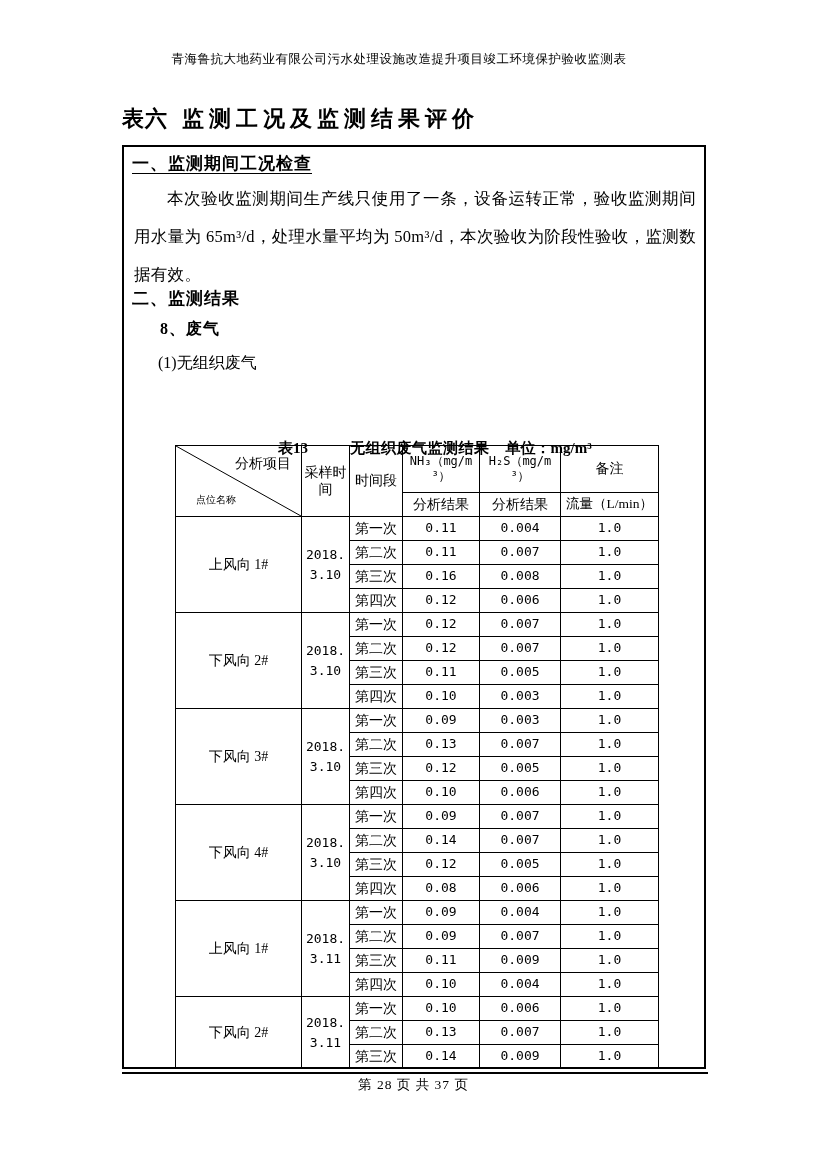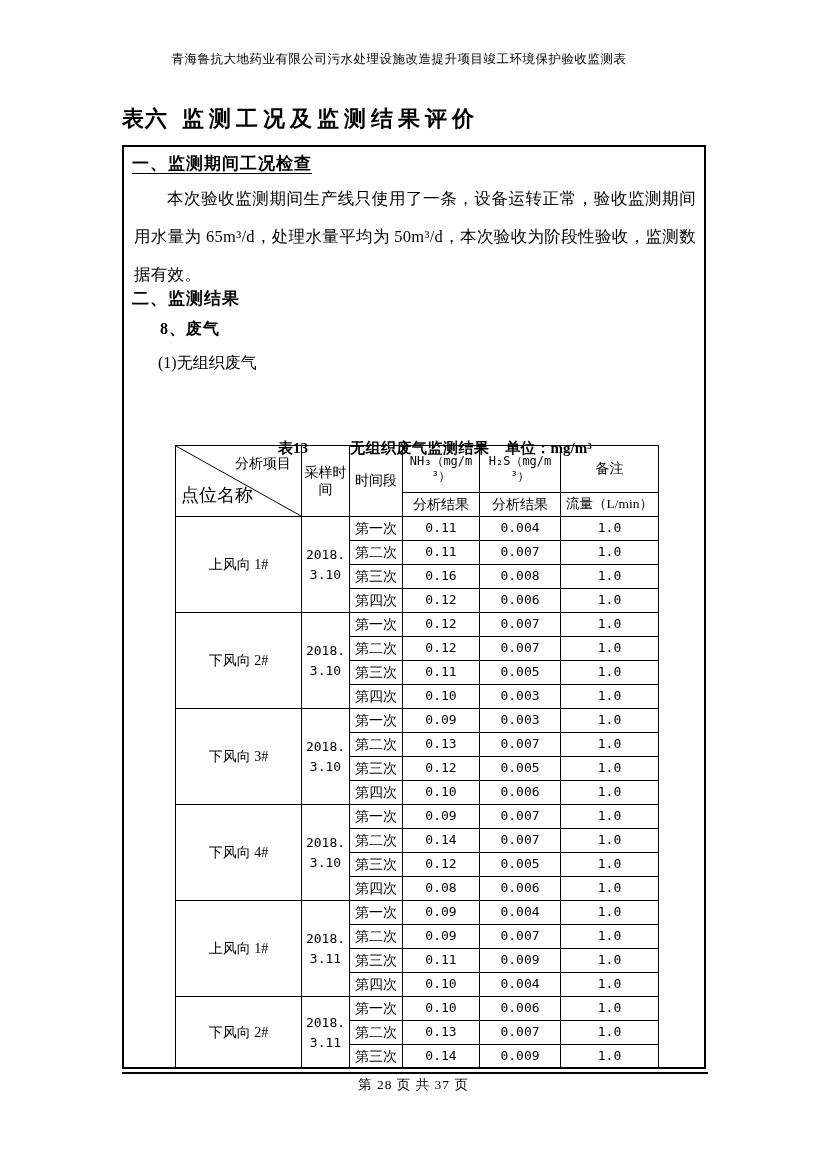--- a/index.html
+++ b/index.html
@@ -59,7 +59,7 @@
   .diag-cell{position:relative;}
   .diag-cell svg{position:absolute;left:0;top:0;width:100%;height:100%;}
   .diag-top{position:absolute;top:9px;right:10px;font-size:14px;}
-  .diag-bottom{position:absolute;bottom:10px;left:5px;font-size:18px;}
+  .diag-bottom{position:absolute;bottom:10px;left:20px;font-size:10px;}
   .wrap2{font-size:14px;line-height:22px;padding:0 6px;word-break:break-all;}
   .date-cell div{line-height:20px;text-align:center;}
   .footer-line{

